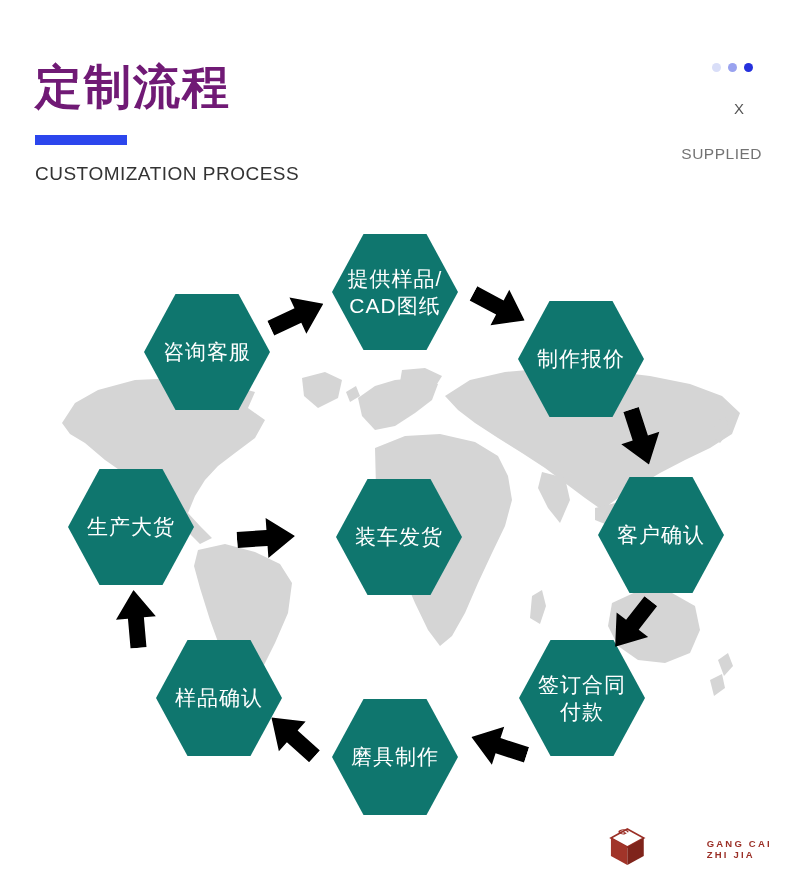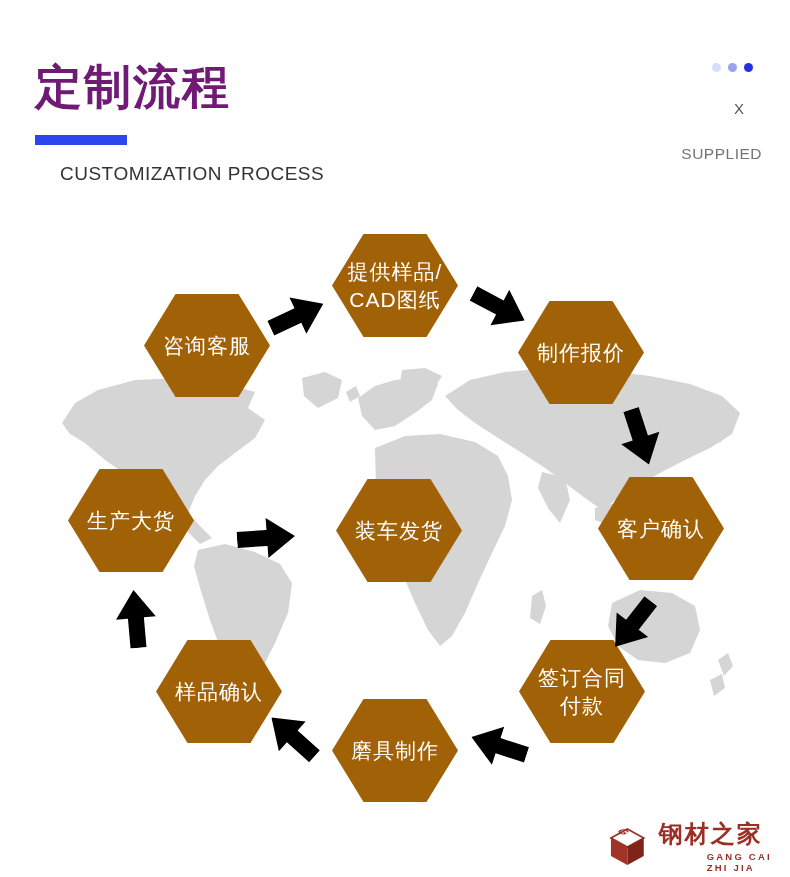--- a/index.html
+++ b/index.html
@@ -19,7 +19,7 @@
   }
   .page-subtitle{
     left:35px;top:163px;
-    font-size:19px;color:#333333;letter-spacing:0.5px;margin-left:25px;
+    font-size:19px;color:#333333;letter-spacing:0.5px;
   }
   
   .dots{left:712px;top:63px;display:flex;gap:7px;}

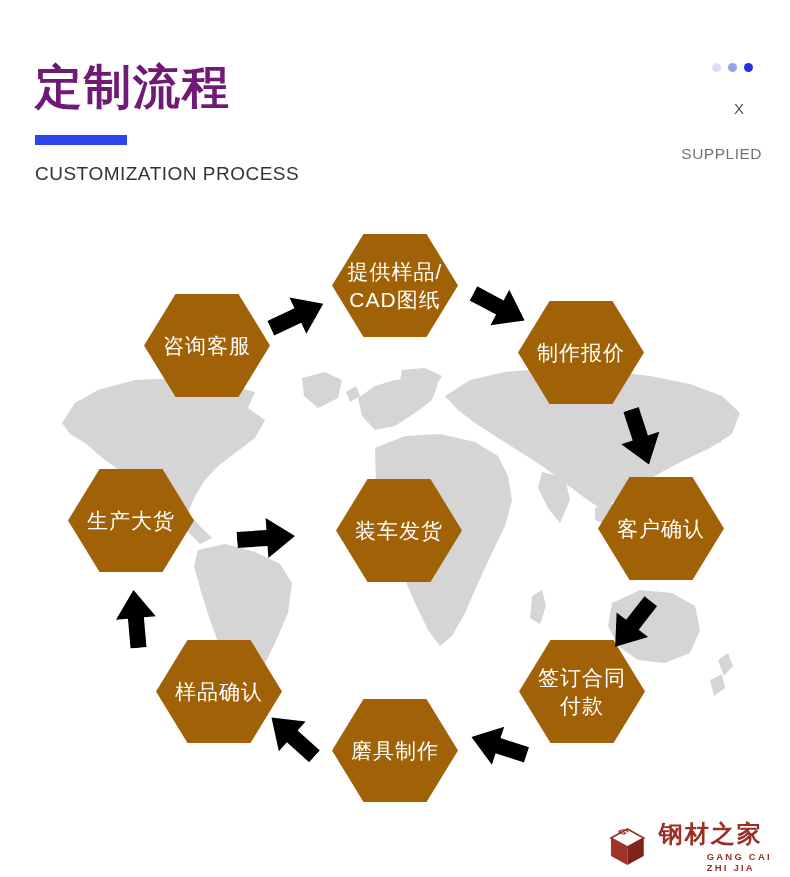--- a/index.html
+++ b/index.html
@@ -31,7 +31,7 @@
   .map path{fill:#d5d5d5;}
   
   .hex{
-    width:126px;height:103px;background:#a16207;
+    width:126px;height:116px;background:#0f766e;
     clip-path:polygon(25% 0,75% 0,100% 50%,75% 100%,25% 100%,0 50%);
     display:flex;align-items:center;justify-content:center;text-align:center;
   }

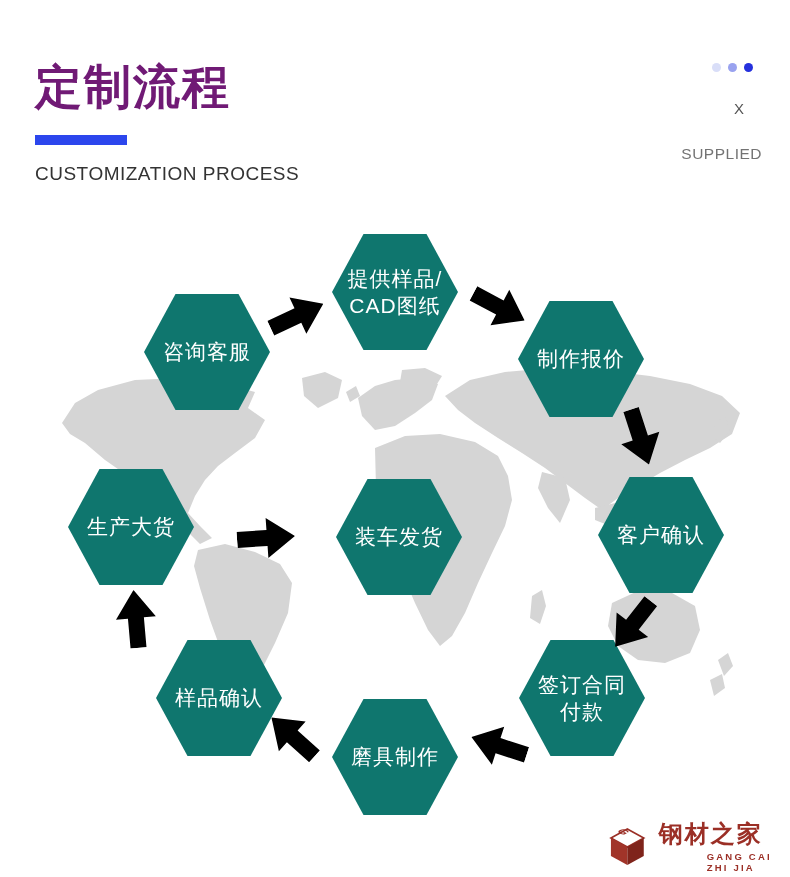--- a/index.html
+++ b/index.html
@@ -163,7 +163,6 @@
     <text x="0" y="0" transform="matrix(0.8,0.4,-0.8,0.4,26,5)" font-size="15" font-weight="bold" fill="#9b2f26" text-anchor="middle" dominant-baseline="hanging">G</text>
   </svg>
   <div class="logo-text">
-    <div class="logo-cn">钢材之家</div>
     <div class="logo-py">GANG CAI ZHI JIA</div>
   </div>
 </div>

